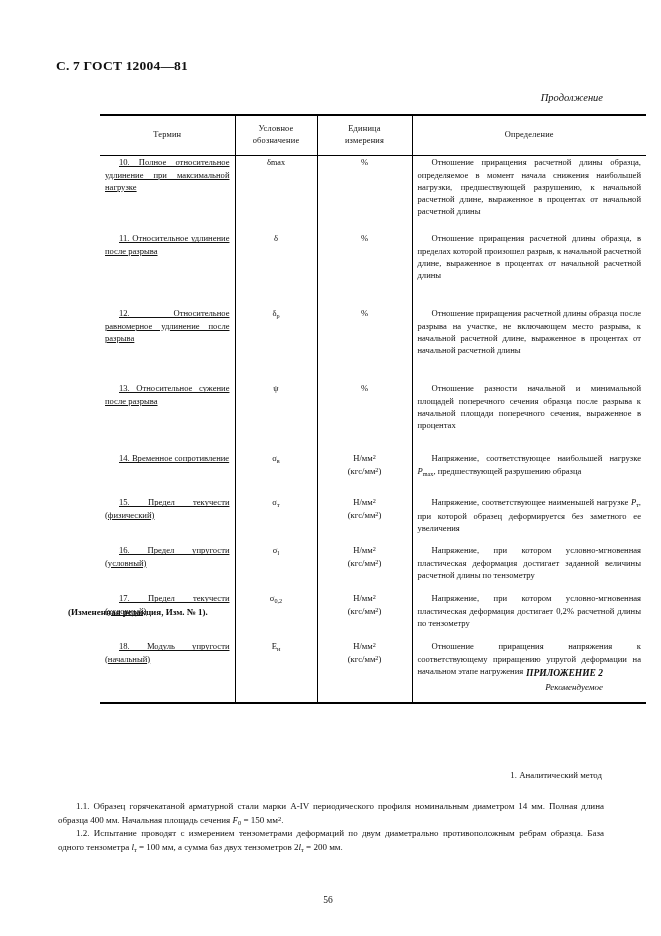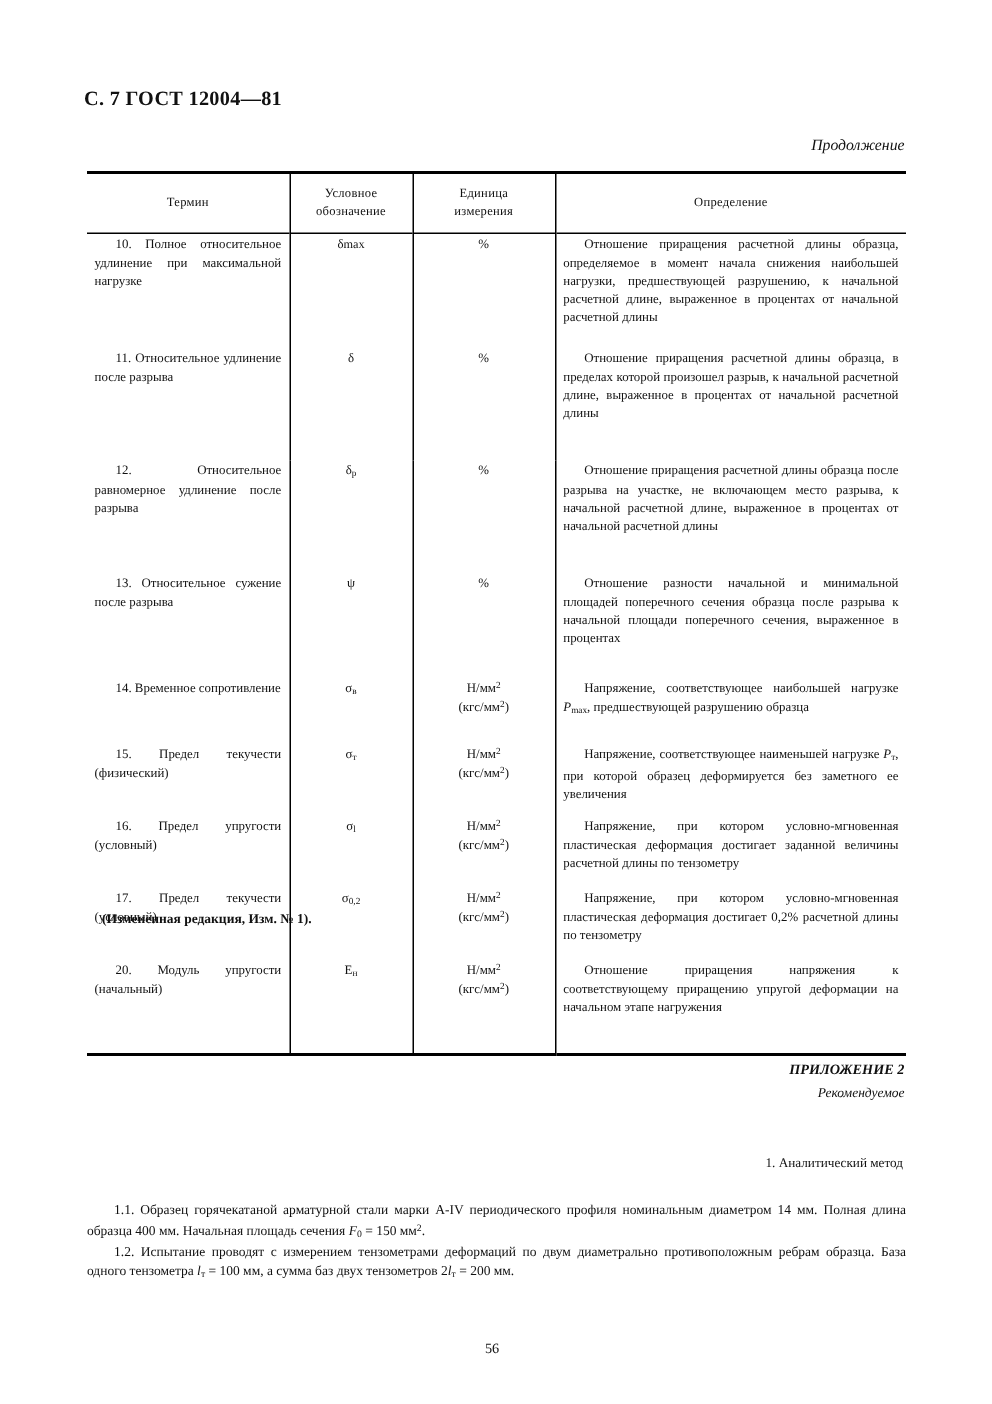--- a/index.html
+++ b/index.html
@@ -52,6 +52,7 @@
     border-collapse: collapse;
     width: 546px;
     table-layout: fixed;
+    margin-left: 42px;
   }
   table.spec col.c-term  { width: 135px; }
   table.spec col.c-sym   { width: 82px; }

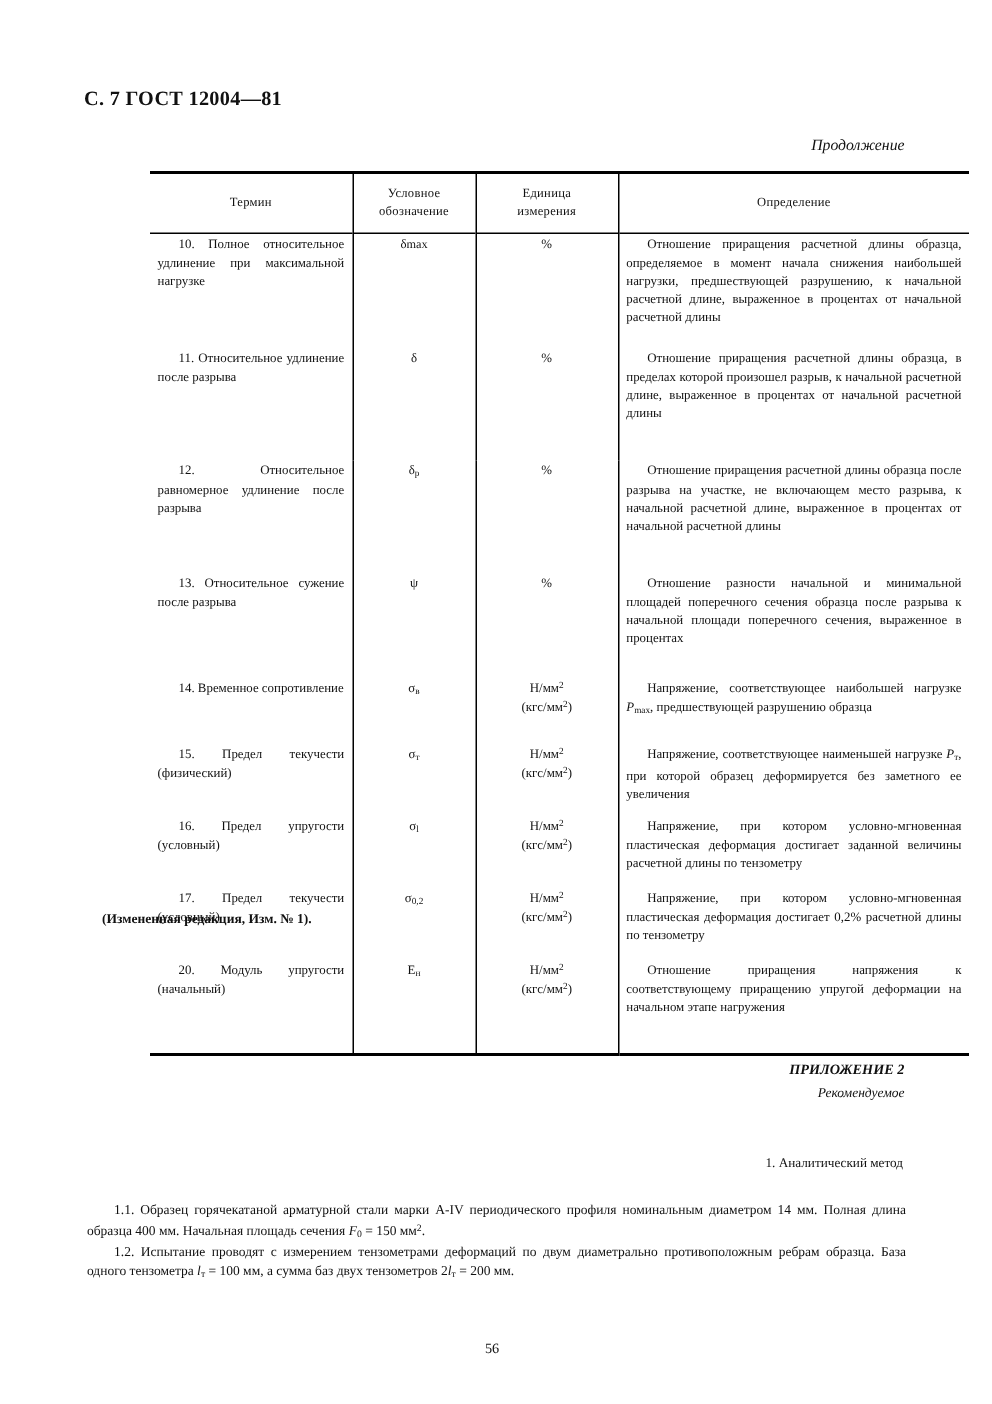--- a/index.html
+++ b/index.html
@@ -90,7 +90,7 @@
     text-align-last: left;
     padding-top: 5px;
   }
-  td.term .ind { text-indent: 14px; display: block; }
+  td.term .ind { text-indent: 14px; display: block; text-decoration: underline; }
   td.sym {
     text-align: center;
     padding-top: 5px;

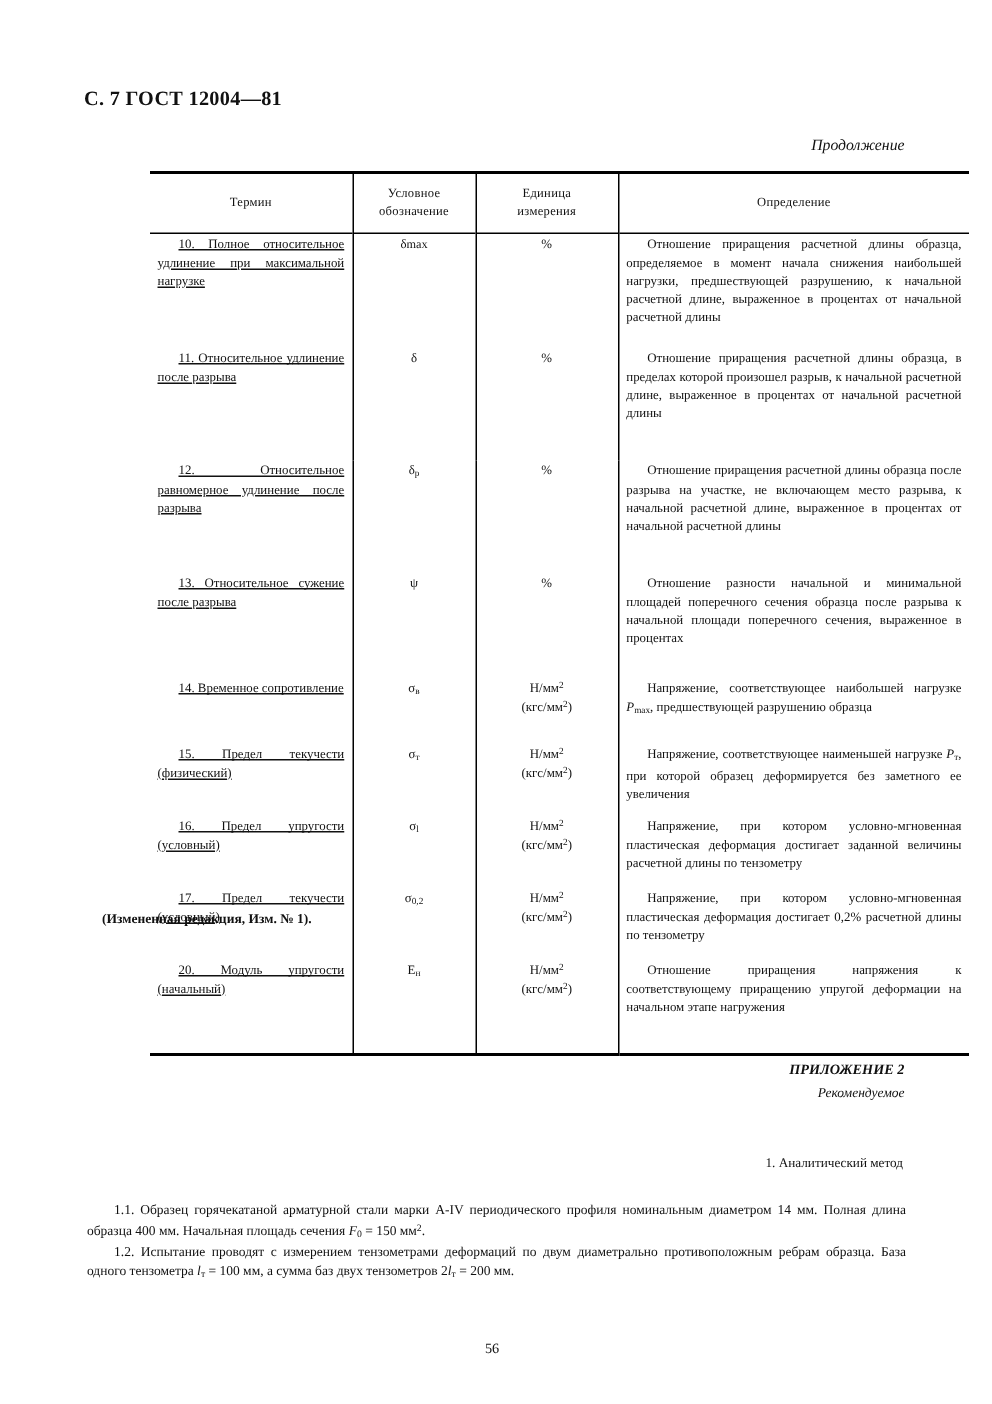--- a/index.html
+++ b/index.html
@@ -305,7 +305,7 @@
           </tr>
           <tr style="border-bottom: 2px solid rgb(0, 0, 0);">
             <td class="term" style="height: 56px; border-bottom: 2px solid rgb(0, 0, 0); padding-bottom: 6px;">
-              <span class="ind">20. Модуль упругости (начальный)</span>
+              <span class="ind">18. Модуль упругости (начальный)</span>
             </td>
             <td class="sym" style="border-bottom: 2px solid rgb(0, 0, 0); padding-bottom: 6px;">E<sub>н</sub></td>
             <td class="unit" style="border-bottom: 2px solid rgb(0, 0, 0); padding-bottom: 6px;">Н/мм<sup>2</sup><br>(кгс/мм<sup>2</sup>)</td>

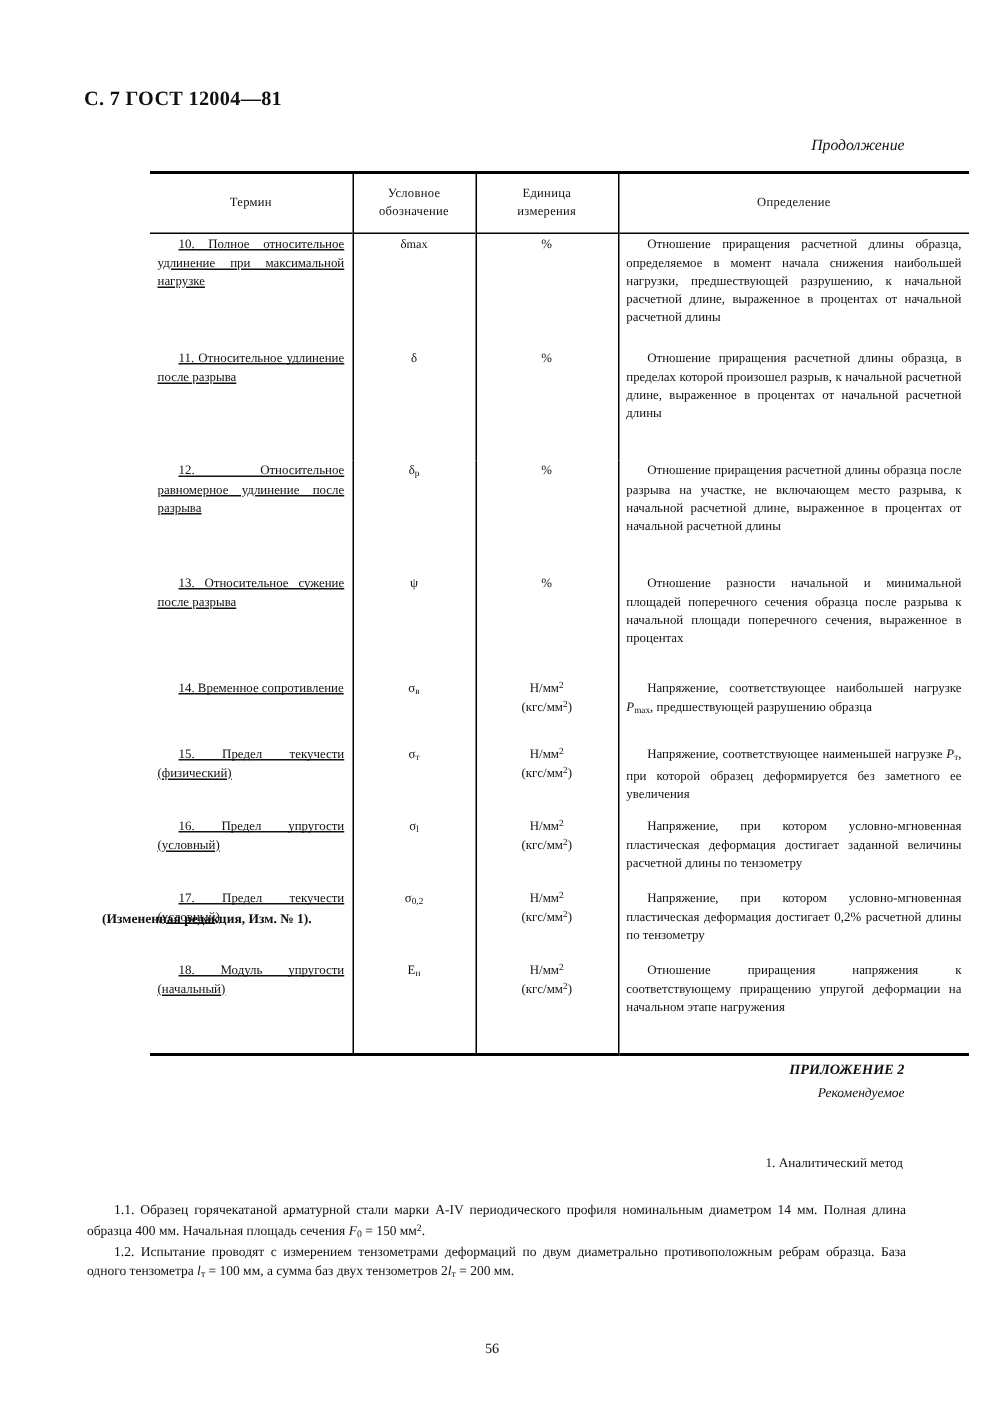--- a/index.html
+++ b/index.html
@@ -136,7 +136,6 @@
     font-style: italic;
     font-weight: bold;
     line-height: 1.55;
-    margin-top: 41px;
   }
   .appendix-sub {
     font-weight: normal;

